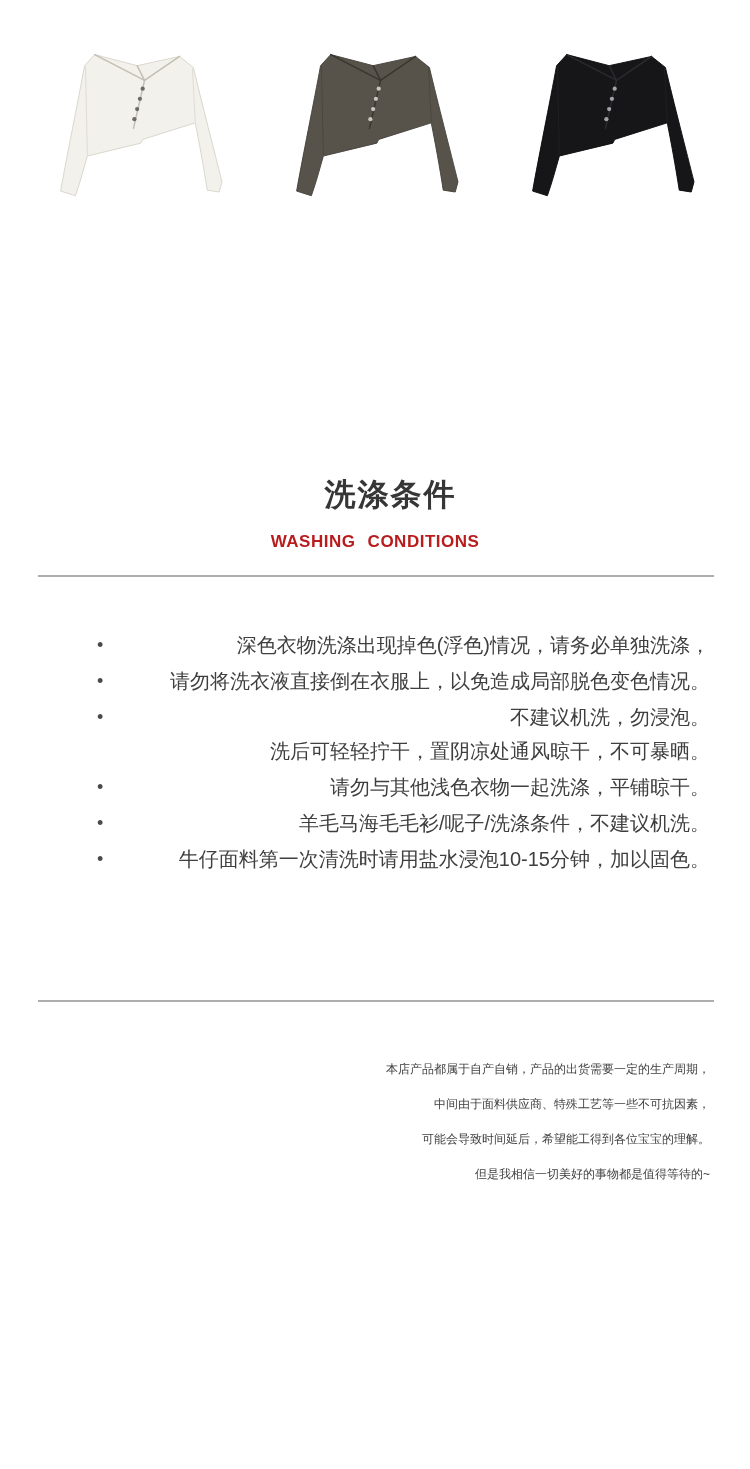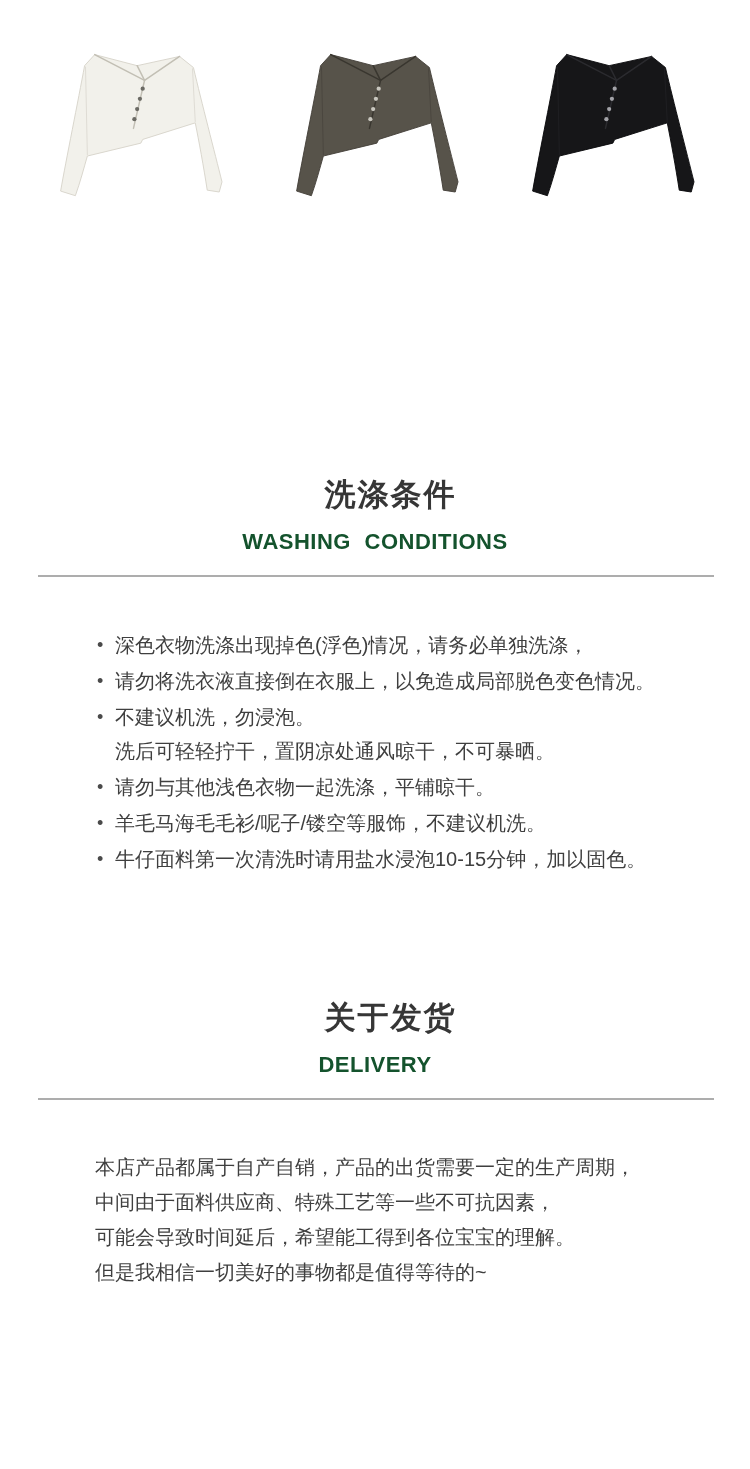--- a/index.html
+++ b/index.html
@@ -26,8 +26,8 @@
     letter-spacing:2px;color:#363636;padding-left:31px;
   }
   .section-subtitle{
-    margin-top:18px;font-size:22px;line-height:22px;font-weight:700;
-    letter-spacing:.5px;word-spacing:7px;color:#14532d;
+    margin-top:18px;font-size:17px;line-height:22px;font-weight:700;
+    letter-spacing:.5px;word-spacing:7px;color:#b91c1c;
   }
   .divider{
     border:none;height:2px;background:#adadad;

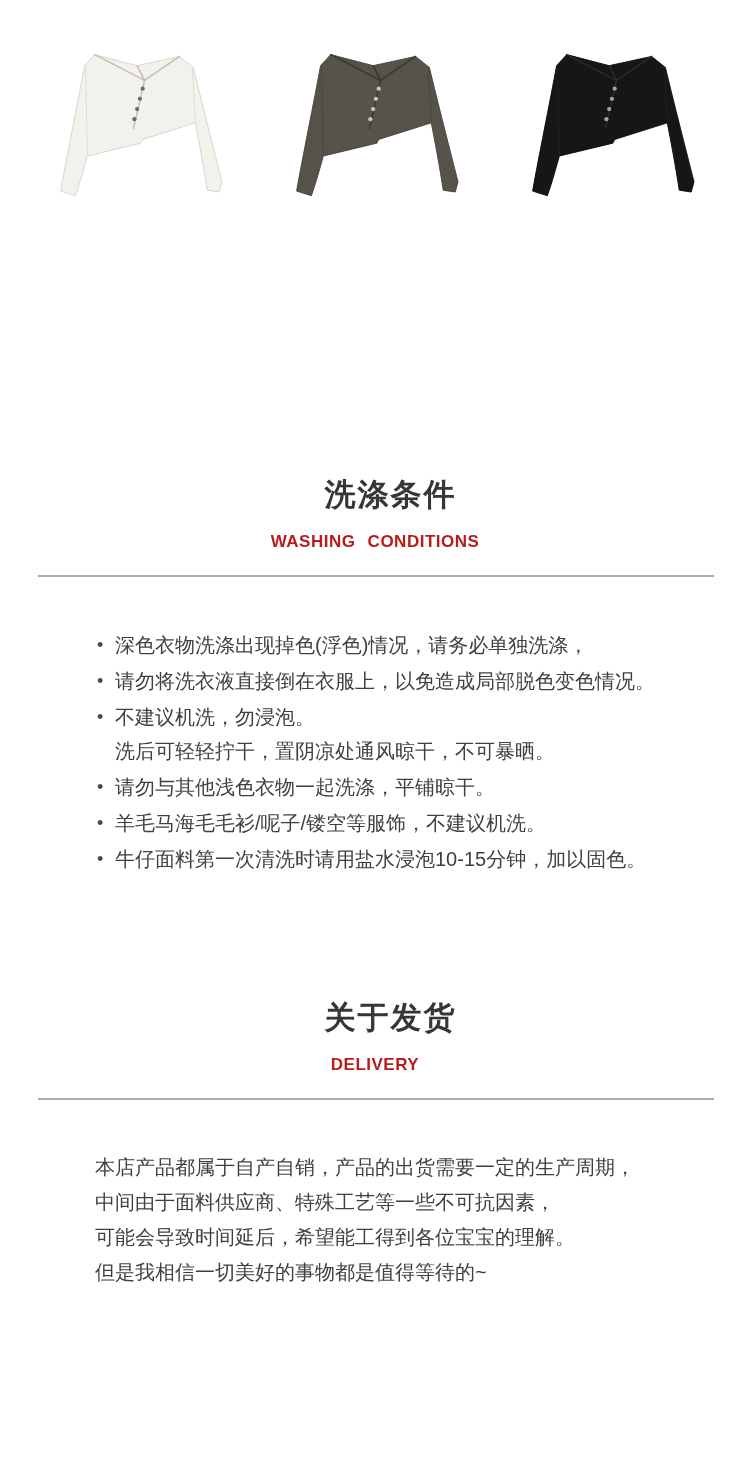--- a/index.html
+++ b/index.html
@@ -45,7 +45,7 @@
   .dot{
     position:absolute;left:0;top:0;font-size:18px;line-height:34px;color:#4a4a4a;
   }
-  .ln{display:block;}
+  .ln{display:block;text-align:right;}
   
   .delivery-text{
     margin:50px 40px 0 95px;font-size:20px;line-height:35px;color:#3f3f3f;

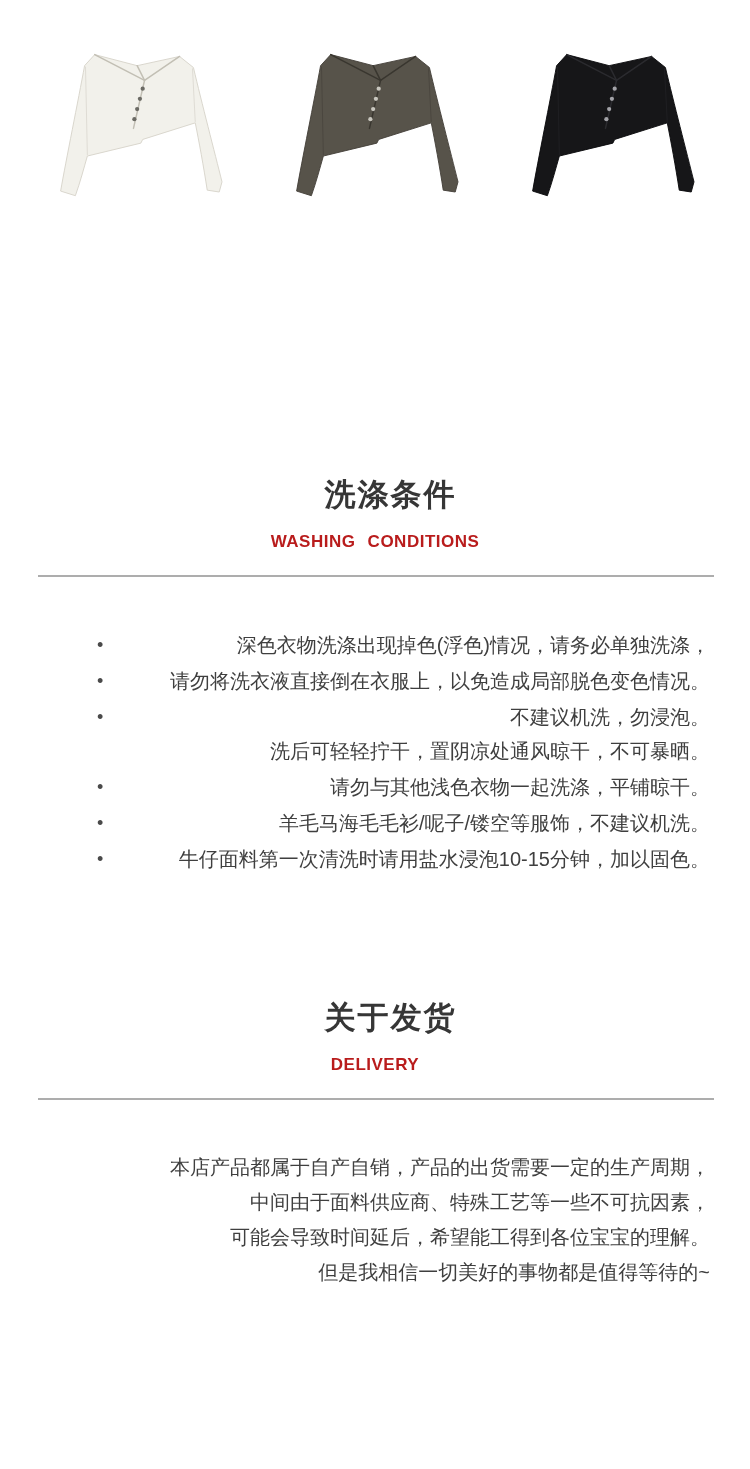--- a/index.html
+++ b/index.html
@@ -125,7 +125,7 @@
     </li>
     <li>
       <span class="dot">•</span>
-      <span class="ln">羊毛马海毛毛衫/呢子/镂空等服饰，不建议机洗。</span>
+      <span class="ln">羊毛马海毛毛衫/呢子/洗涤条件，不建议机洗。</span>
     </li>
     <li>
       <span class="dot">•</span>

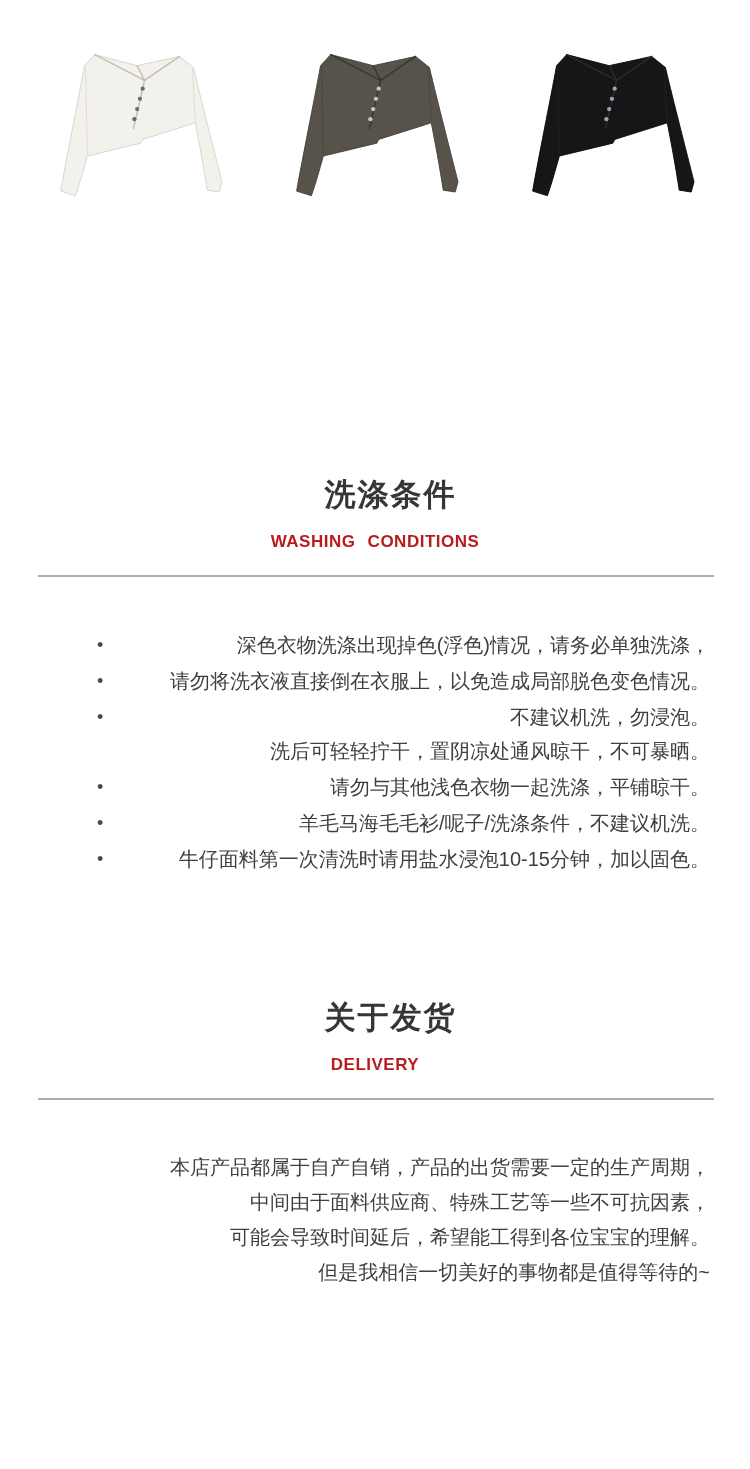--- a/index.html
+++ b/index.html
@@ -135,10 +135,6 @@
 </section>
 
 <section class="delivery-section">
-  <header class="section-header">
-    <h2 class="section-title">关于发货</h2>
-    <div class="section-subtitle">DELIVERY</div>
-  </header>
   <hr class="divider">
   <div class="delivery-text">
     <span class="ln">本店产品都属于自产自销，产品的出货需要一定的生产周期，</span>

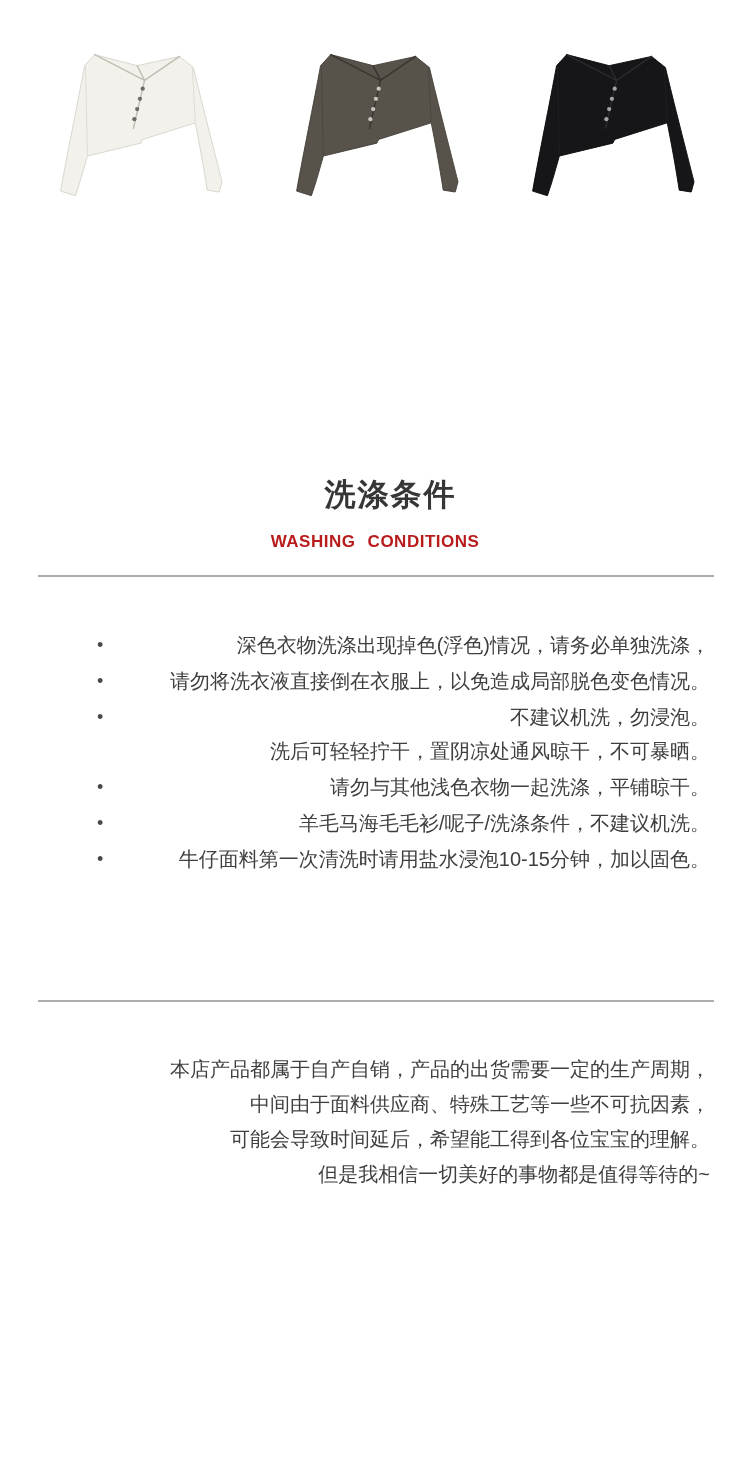--- a/index.html
+++ b/index.html
@@ -48,7 +48,7 @@
   .ln{display:block;text-align:right;}
   
   .delivery-text{
-    margin:50px 40px 0 95px;font-size:20px;line-height:35px;color:#3f3f3f;
+    margin:50px 40px 0 95px;font-size:12px;line-height:35px;color:#3f3f3f;
   }
 </style>
 </head>

